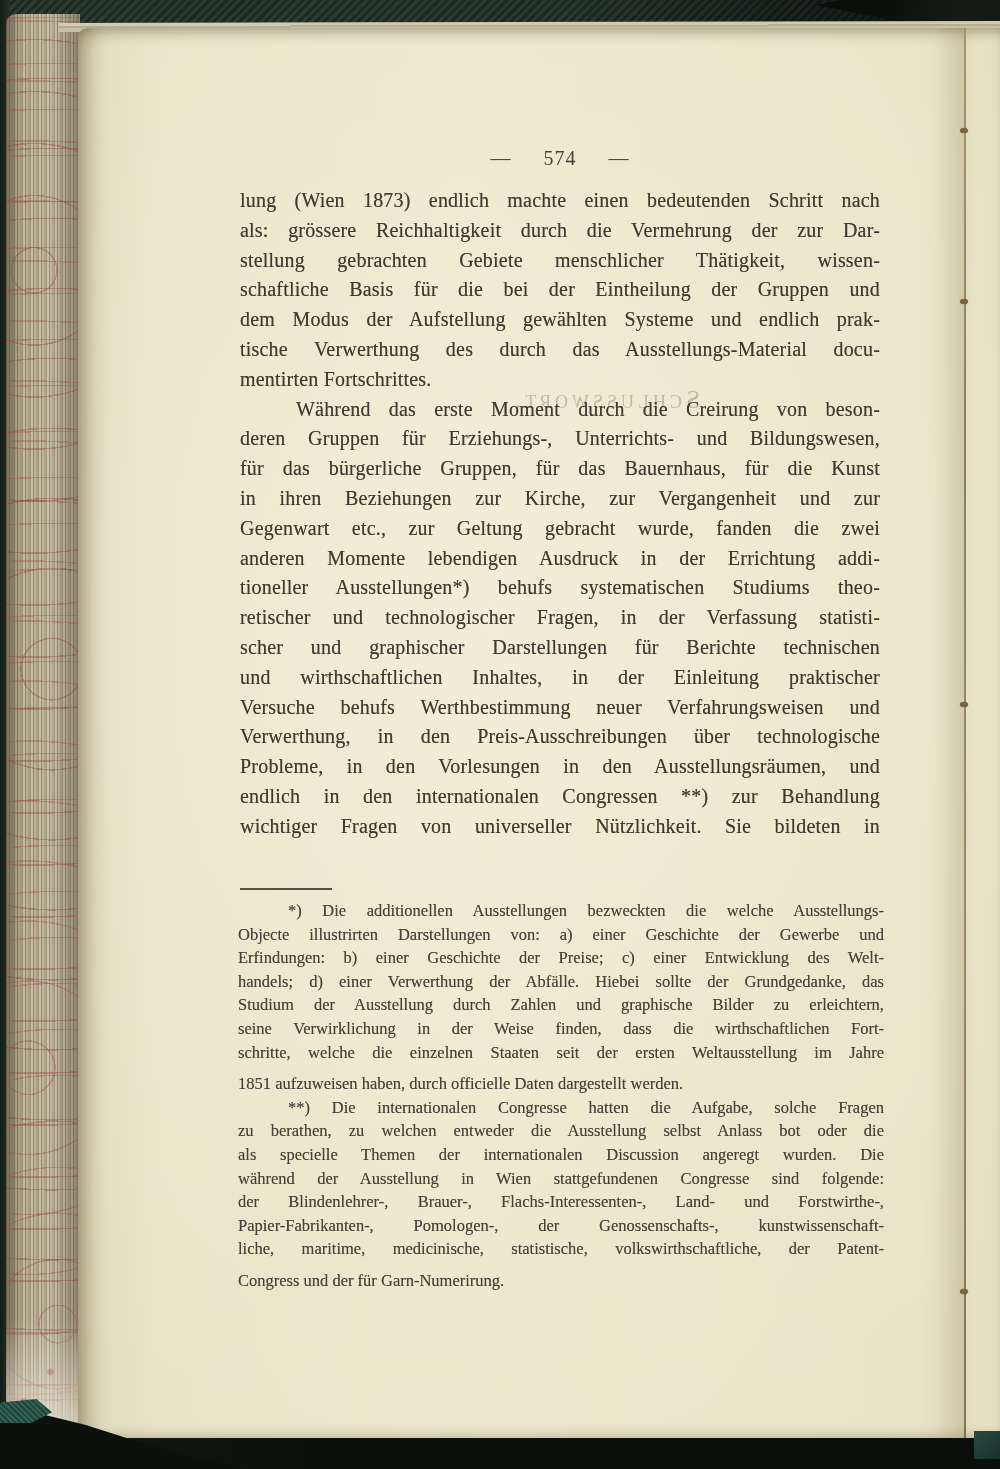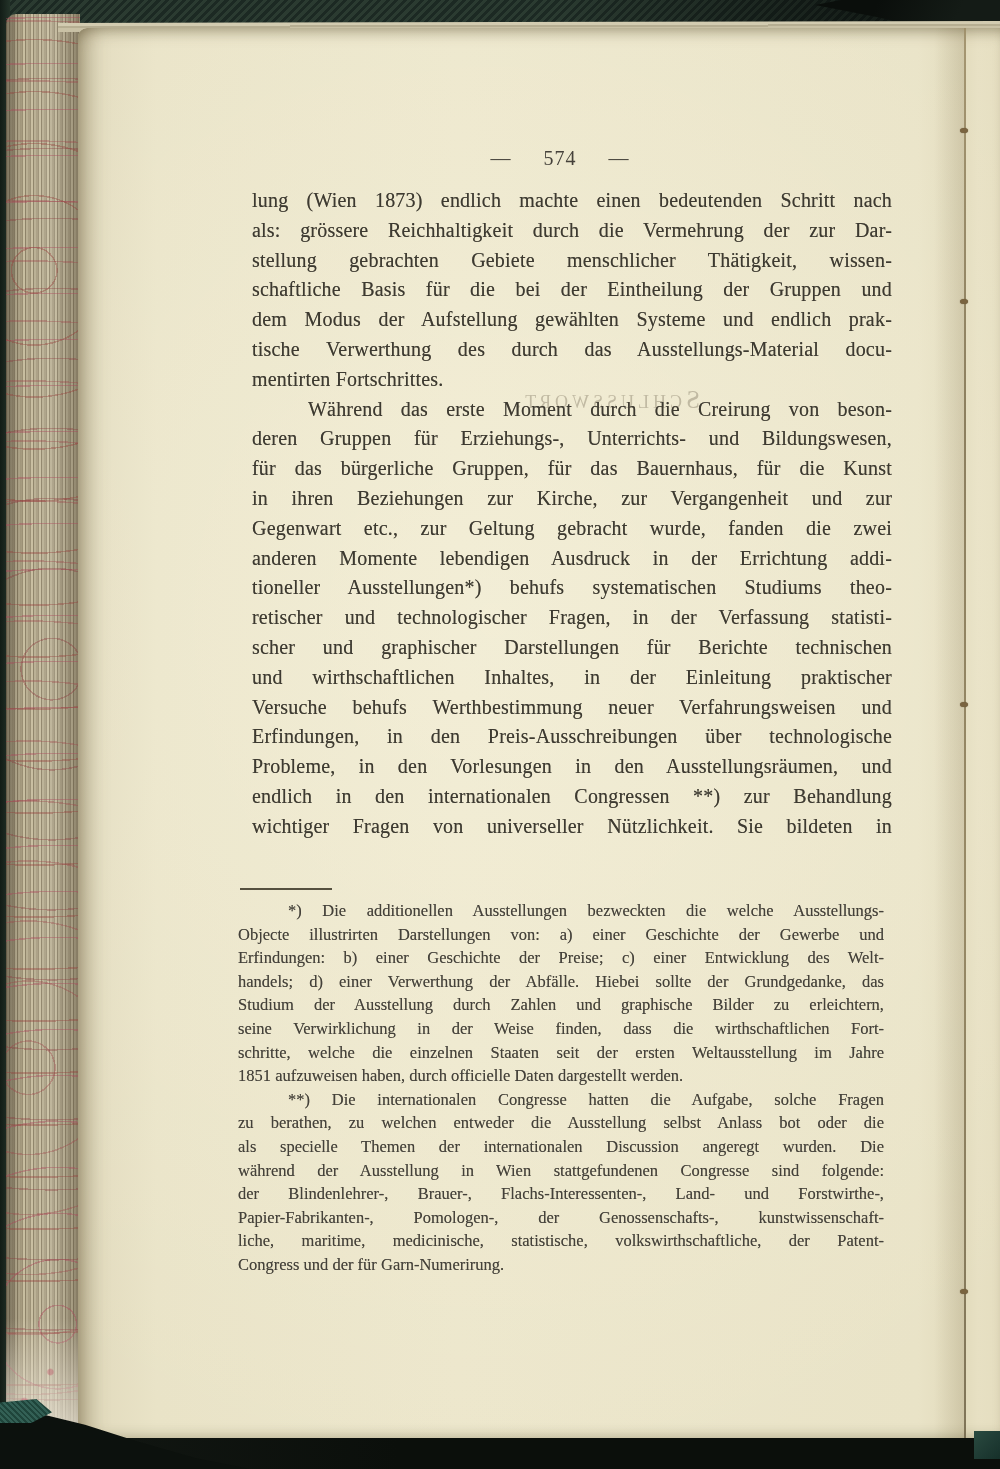--- a/index.html
+++ b/index.html
@@ -168,7 +168,7 @@
       <span>—</span>
     </div>
 
-    <div class="body-text" style="left:174px;top:158px;">
+    <div class="body-text" style="left:162px;top:158px;">
       <div>
         <div class="line">lung (Wien 1873) endlich machte einen bedeutenden Schritt nach</div>
         <div>

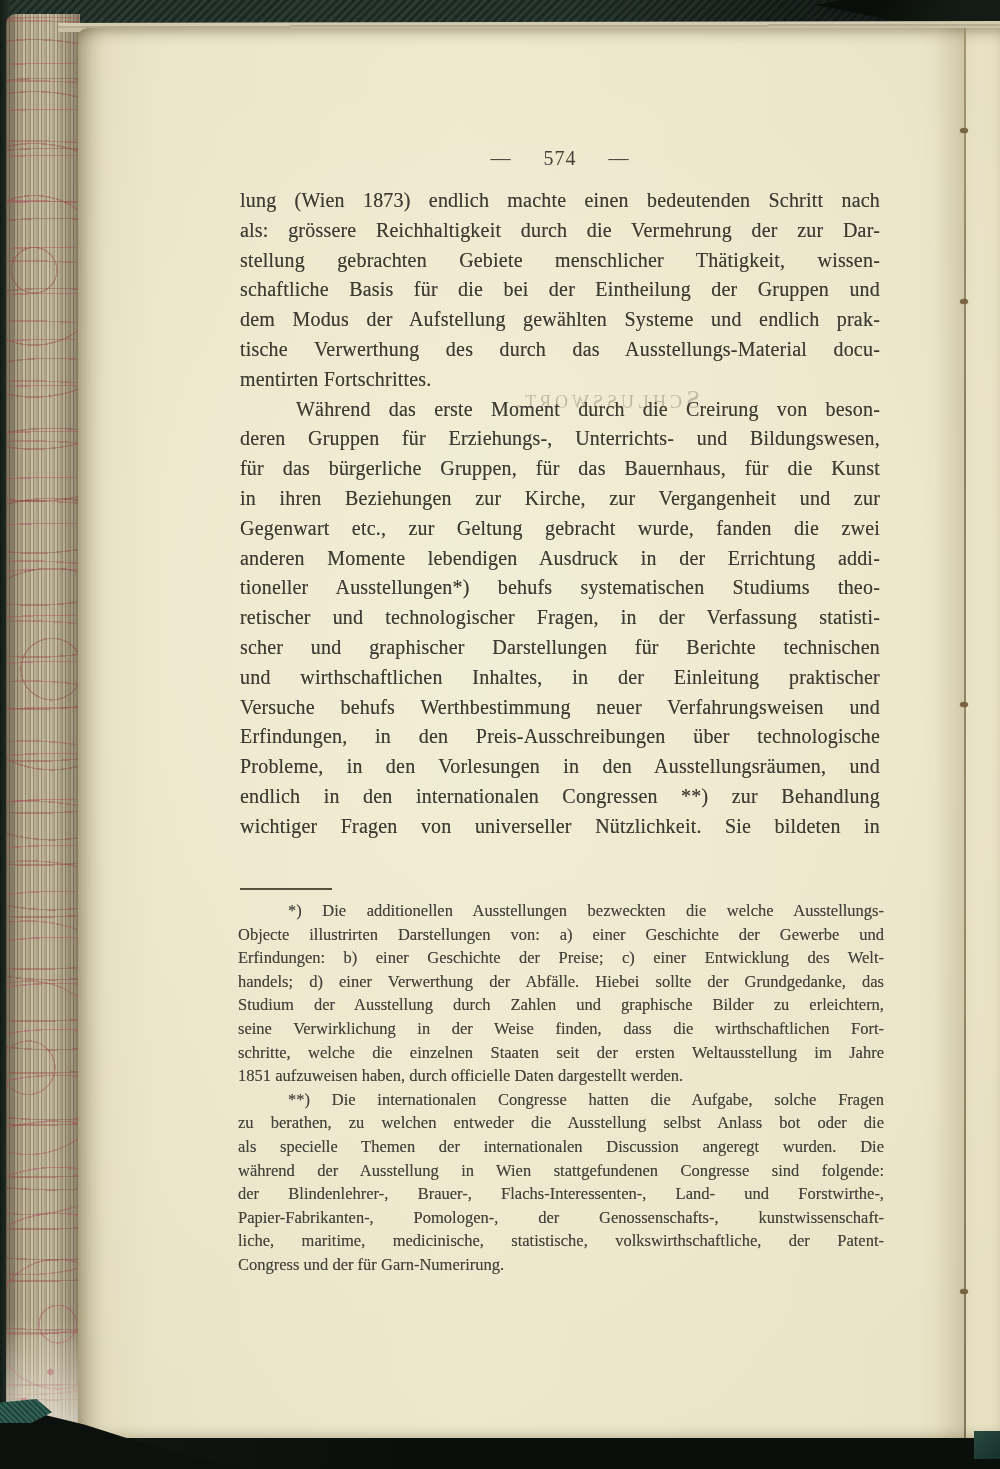--- a/index.html
+++ b/index.html
@@ -193,7 +193,7 @@
             <div class="line">scher und graphischer Darstellungen für Berichte technischen</div>
             <div class="line">und wirthschaftlichen Inhaltes, in der Einleitung praktischer</div>
             <div class="line">Versuche behufs Werthbestimmung neuer Verfahrungsweisen und</div>
-            <div class="line">Erfindungen, in den Preis-Ausschreibungen über technologische</div>
+            <div class="line">Verwerthung, in den Preis-Ausschreibungen über technologische</div>
             <div class="line">Probleme, in den Vorlesungen in den Ausstellungsräumen, und</div>
             <div class="line">endlich in den internationalen Congressen **) zur Behandlung</div>
             <div class="line">wichtiger Fragen von universeller Nützlichkeit.  Sie bildeten in</div>

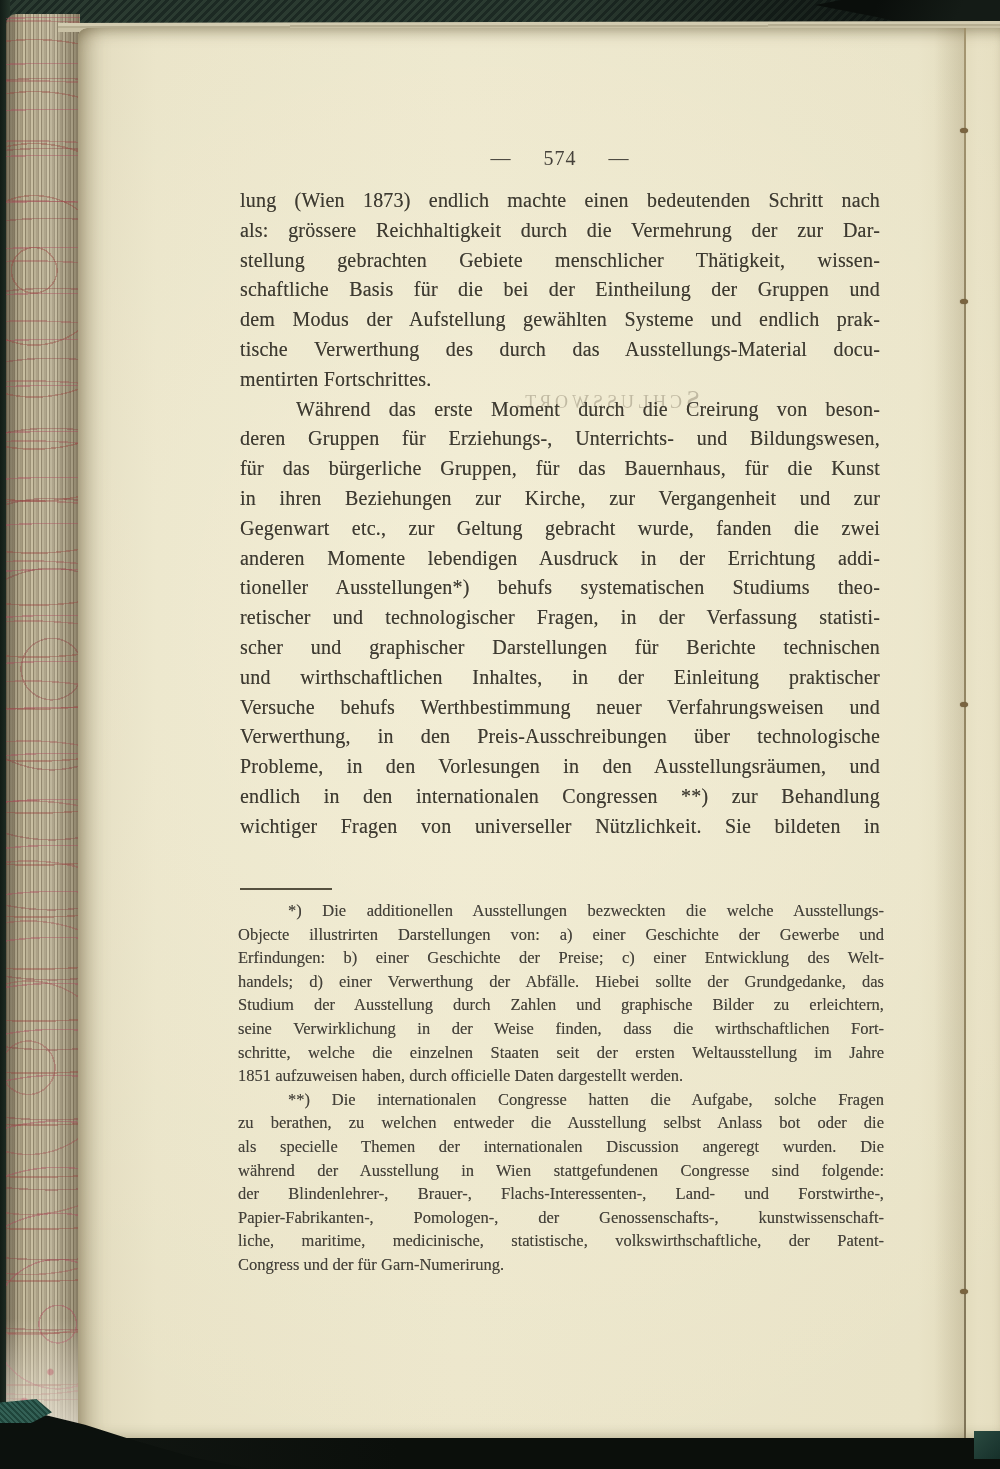--- a/index.html
+++ b/index.html
@@ -144,7 +144,7 @@
     text-shadow:0 0 .4px rgba(62,57,46,.5);
   }
   .footnotes .indent{text-indent:50px;}
-  .footnotes .open{text-align-last:left;}
+  .footnotes .open{text-align-last:left;margin-top:8px;}
 </style>
 </head>
 <body>

